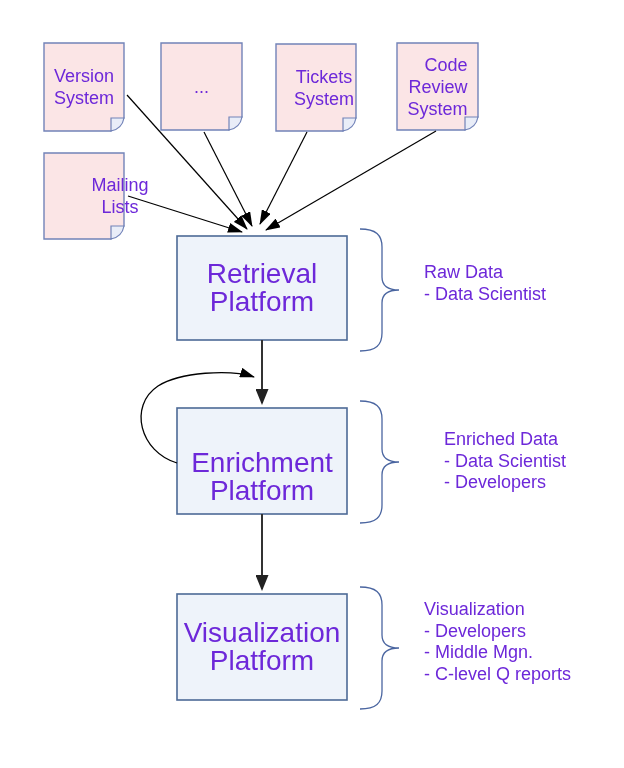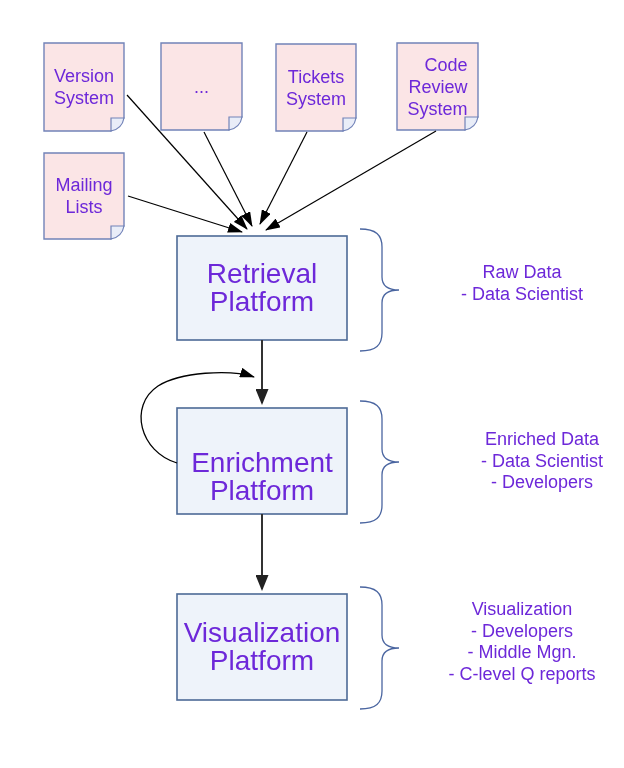--- a/index.html
+++ b/index.html
@@ -81,7 +81,7 @@
   <div class="overlay note-label" style="left:44px;top:43px;width:80px;height:88px;">Version
 System</div>
   <div class="overlay note-label" style="left:161px;top:43px;width:81px;height:87px;">...</div>
-  <div class="overlay note-label" style="left:276px;top:44px;width:80px;height:87px;">Tickets
+  <div class="overlay note-label" style="left:284px;top:44px;width:80px;height:87px;">Tickets
 System</div>
   <div class="overlay note-label" style="left:397px;top:43px;width:81px;height:87px;text-align:right;">Code
 Review

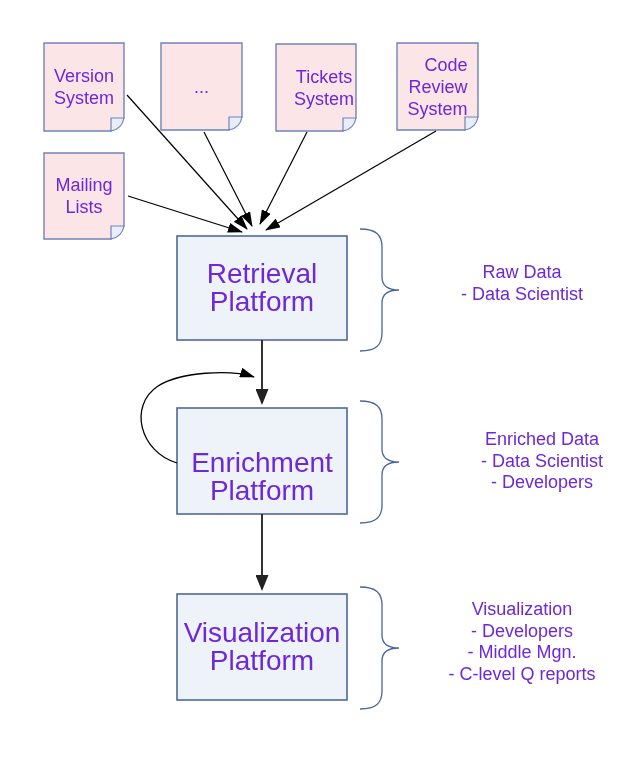--- a/index.html
+++ b/index.html
@@ -86,7 +86,7 @@
   <div class="overlay note-label" style="left:397px;top:43px;width:81px;height:87px;text-align:right;">Code
 Review
 System</div>
-  <div class="overlay note-label" style="left:44px;top:153px;width:80px;height:86px;">Mailing
+  <div class="overlay note-label" style="left:44px;top:153px;width:80px;height:86px;padding-left:36px;">Mailing
 Lists</div>
 
   <div class="overlay box-label" style="left:177px;top:236px;width:170px;height:104px;">Retrieval

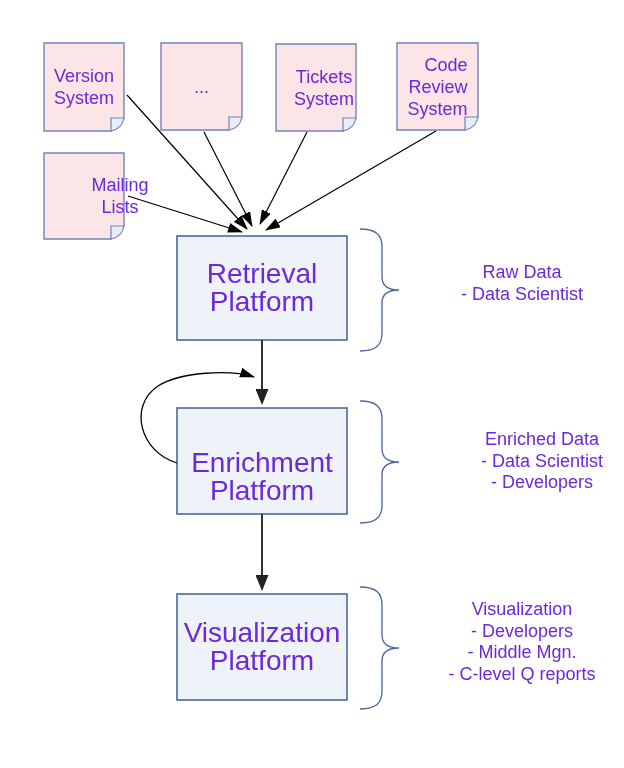--- a/index.html
+++ b/index.html
@@ -12,7 +12,7 @@
     text-align:center;white-space:pre-line;pointer-events:none;}
   .note-label{font-size:18px;line-height:22px;}
   .box-label{font-size:28px;line-height:28px;}
-  .annotation{position:absolute;white-space:pre-line;text-align:center;
+  .annotation{position:absolute;white-space:pre-line;text-align:left;
     font-size:18px;line-height:21.5px;pointer-events:none;}
   .note-body{fill:var(--note-fill,#fbe5e6);stroke:var(--note-border,#7283b8);stroke-width:1.4;}
   .note-fold{fill:var(--fold-fill,#e9edf8);stroke:var(--note-border,#7283b8);stroke-width:1.2;}

